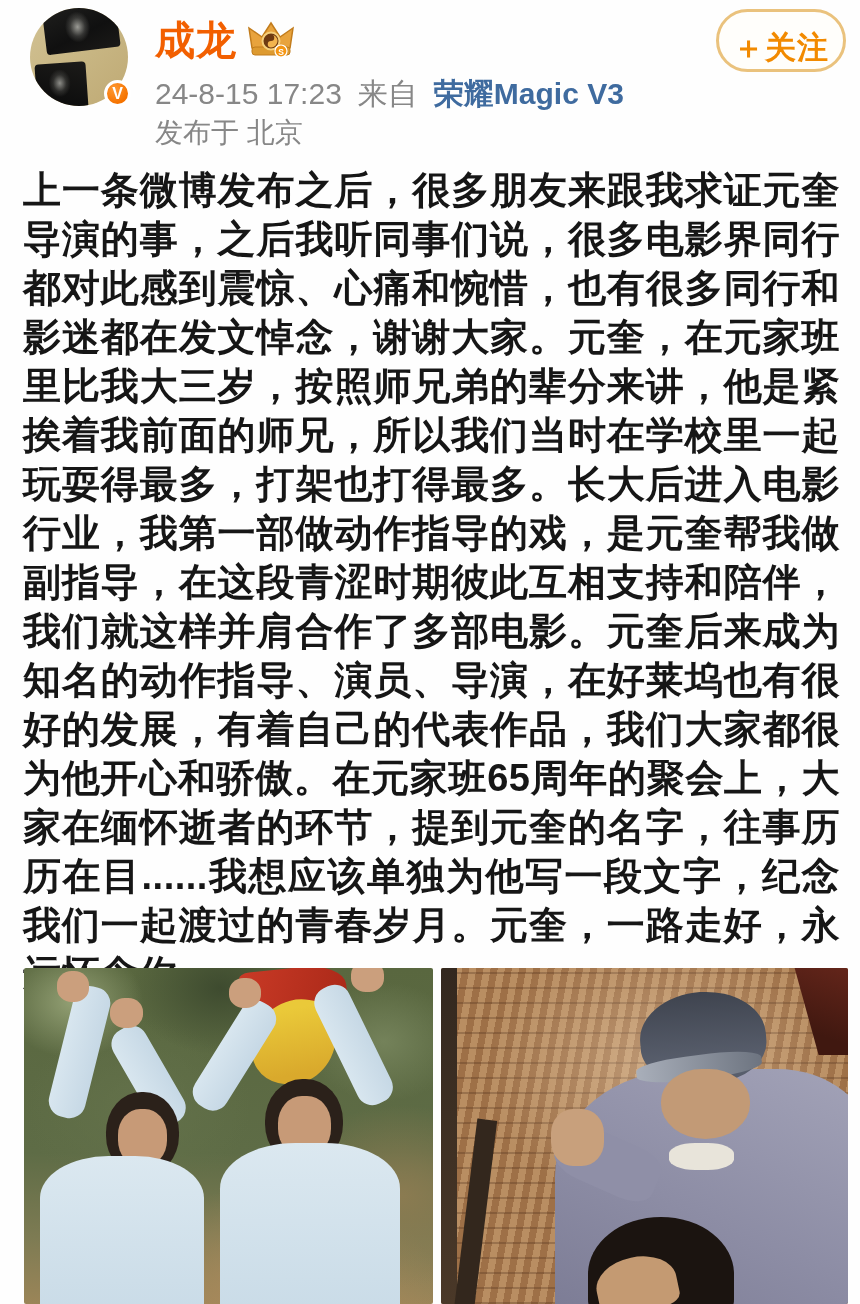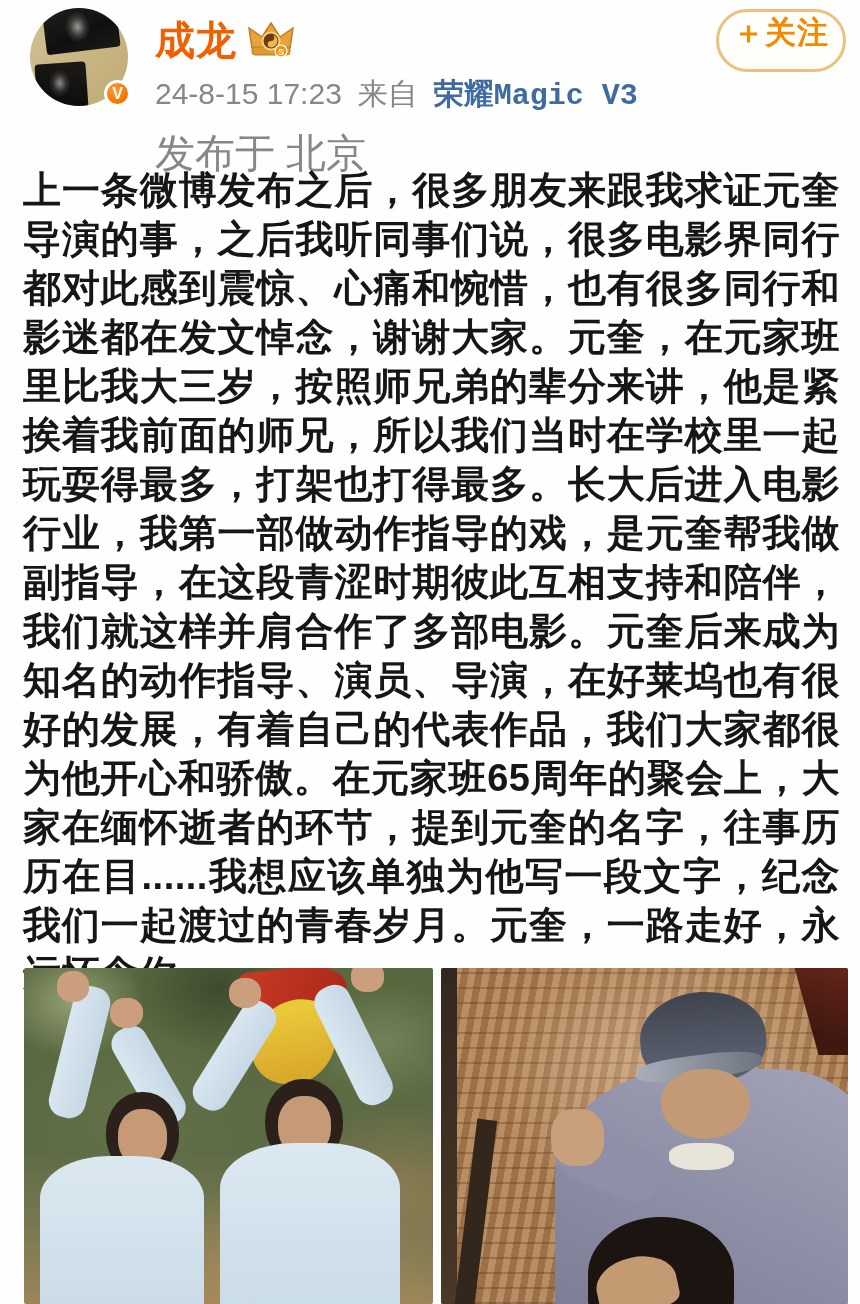--- a/index.html
+++ b/index.html
@@ -38,7 +38,7 @@
             border-radius:32px; border:3px solid #eac27d;
             background:#fffefb; color:#f28a00; font-size:31px; font-weight:bold;
             font-family:"Liberation Sans",sans-serif; cursor:pointer;
-            display:flex; align-items:flex-start; justify-content:center; letter-spacing:1px; }
+            display:flex; align-items:flex-end; justify-content:center; letter-spacing:1px; }
 
   
   .post-text { position:absolute; left:23px; top:166px; width:817px;

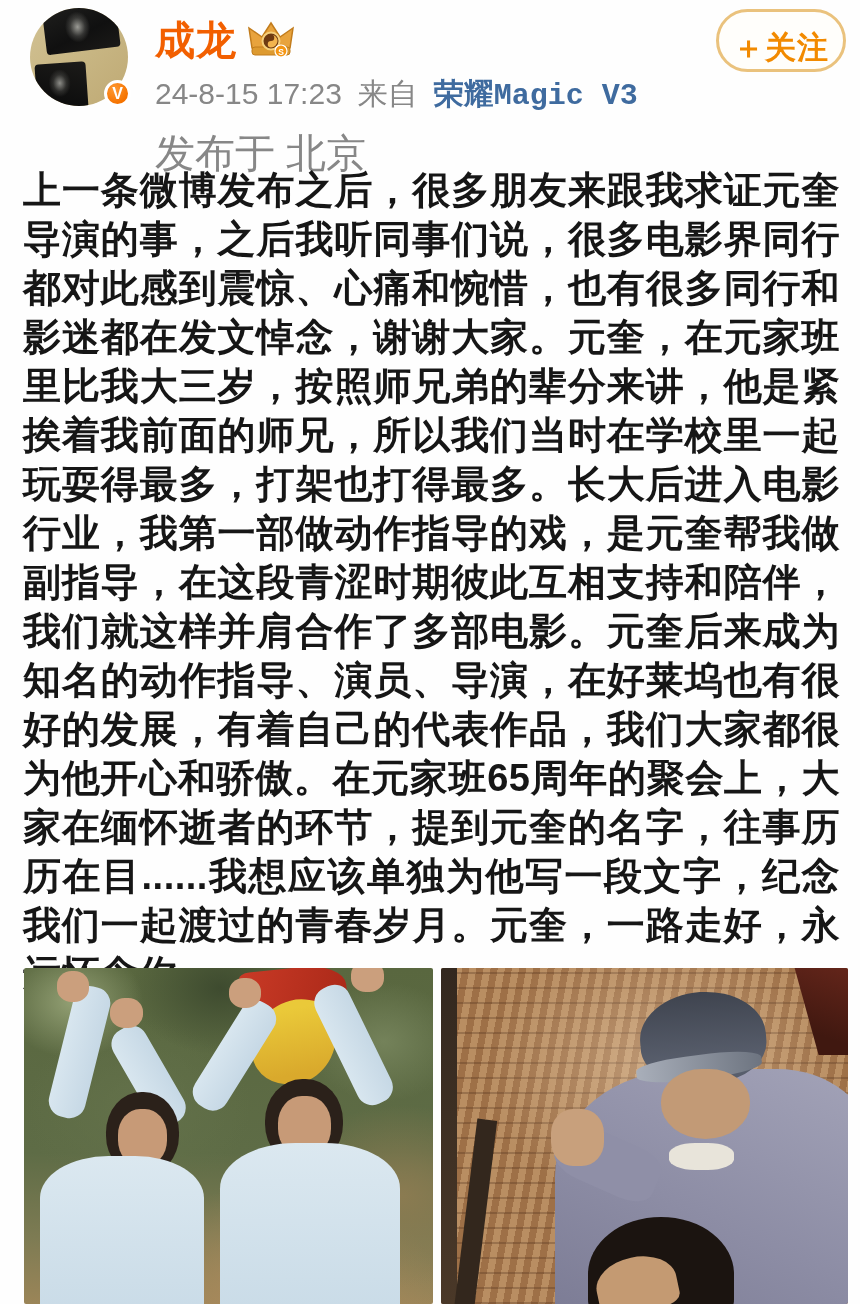--- a/index.html
+++ b/index.html
@@ -31,7 +31,7 @@
   .vip-badge { width:48px; height:40px; display:inline-block; }
 
   .meta-row-1 { position:absolute; left:155px; top:74px; font-size:30px; color:#878787; display:flex; gap:16px; align-items:baseline;text-align:right; }
-  .source-link { color:#3f6b9f; font-weight:bold;font-family:Liberation Mono, monospace; }
+  .source-link { color:#3f6b9f; font-weight:bold; }
   .meta-row-2 { position:absolute; left:155px; top:114px; font-size:40px; color:#878787;margin-top:12px; }
 
   .follow-btn { position:absolute; left:716px; top:9px; width:130px; height:63px;

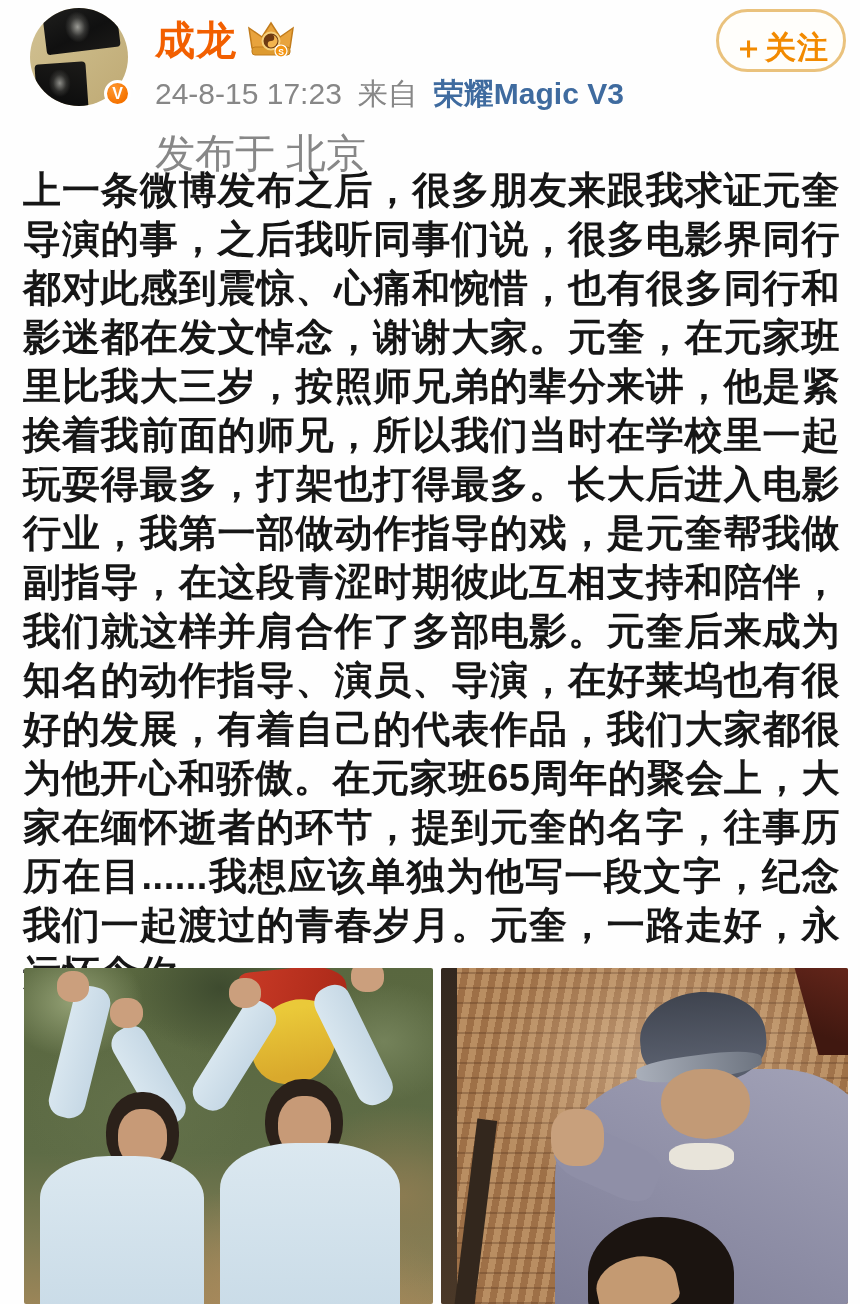--- a/index.html
+++ b/index.html
@@ -32,7 +32,7 @@
 
   .meta-row-1 { position:absolute; left:155px; top:74px; font-size:30px; color:#878787; display:flex; gap:16px; align-items:baseline;text-align:right; }
   .source-link { color:#3f6b9f; font-weight:bold; }
-  .meta-row-2 { position:absolute; left:155px; top:114px; font-size:40px; color:#878787;margin-top:12px; }
+  .meta-row-2 { position:absolute; left:155px; top:114px; font-size:28px; color:#878787; }
 
   .follow-btn { position:absolute; left:716px; top:9px; width:130px; height:63px;
             border-radius:32px; border:3px solid #eac27d;

